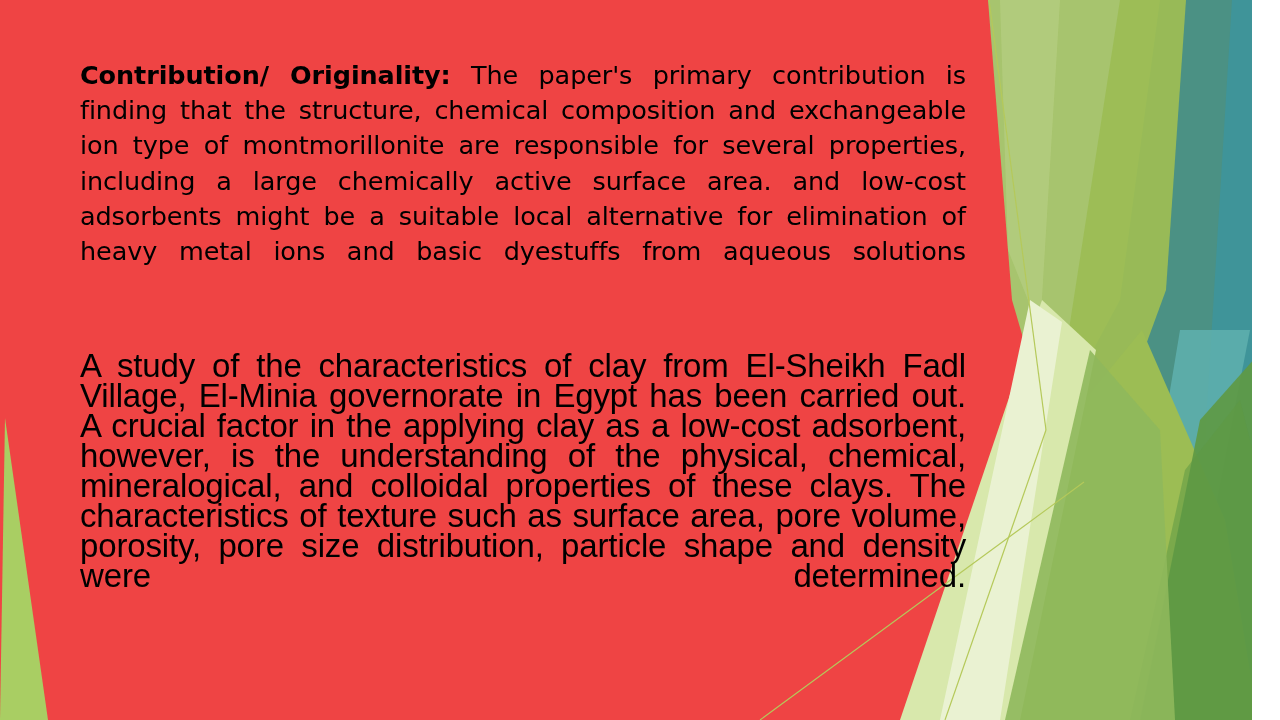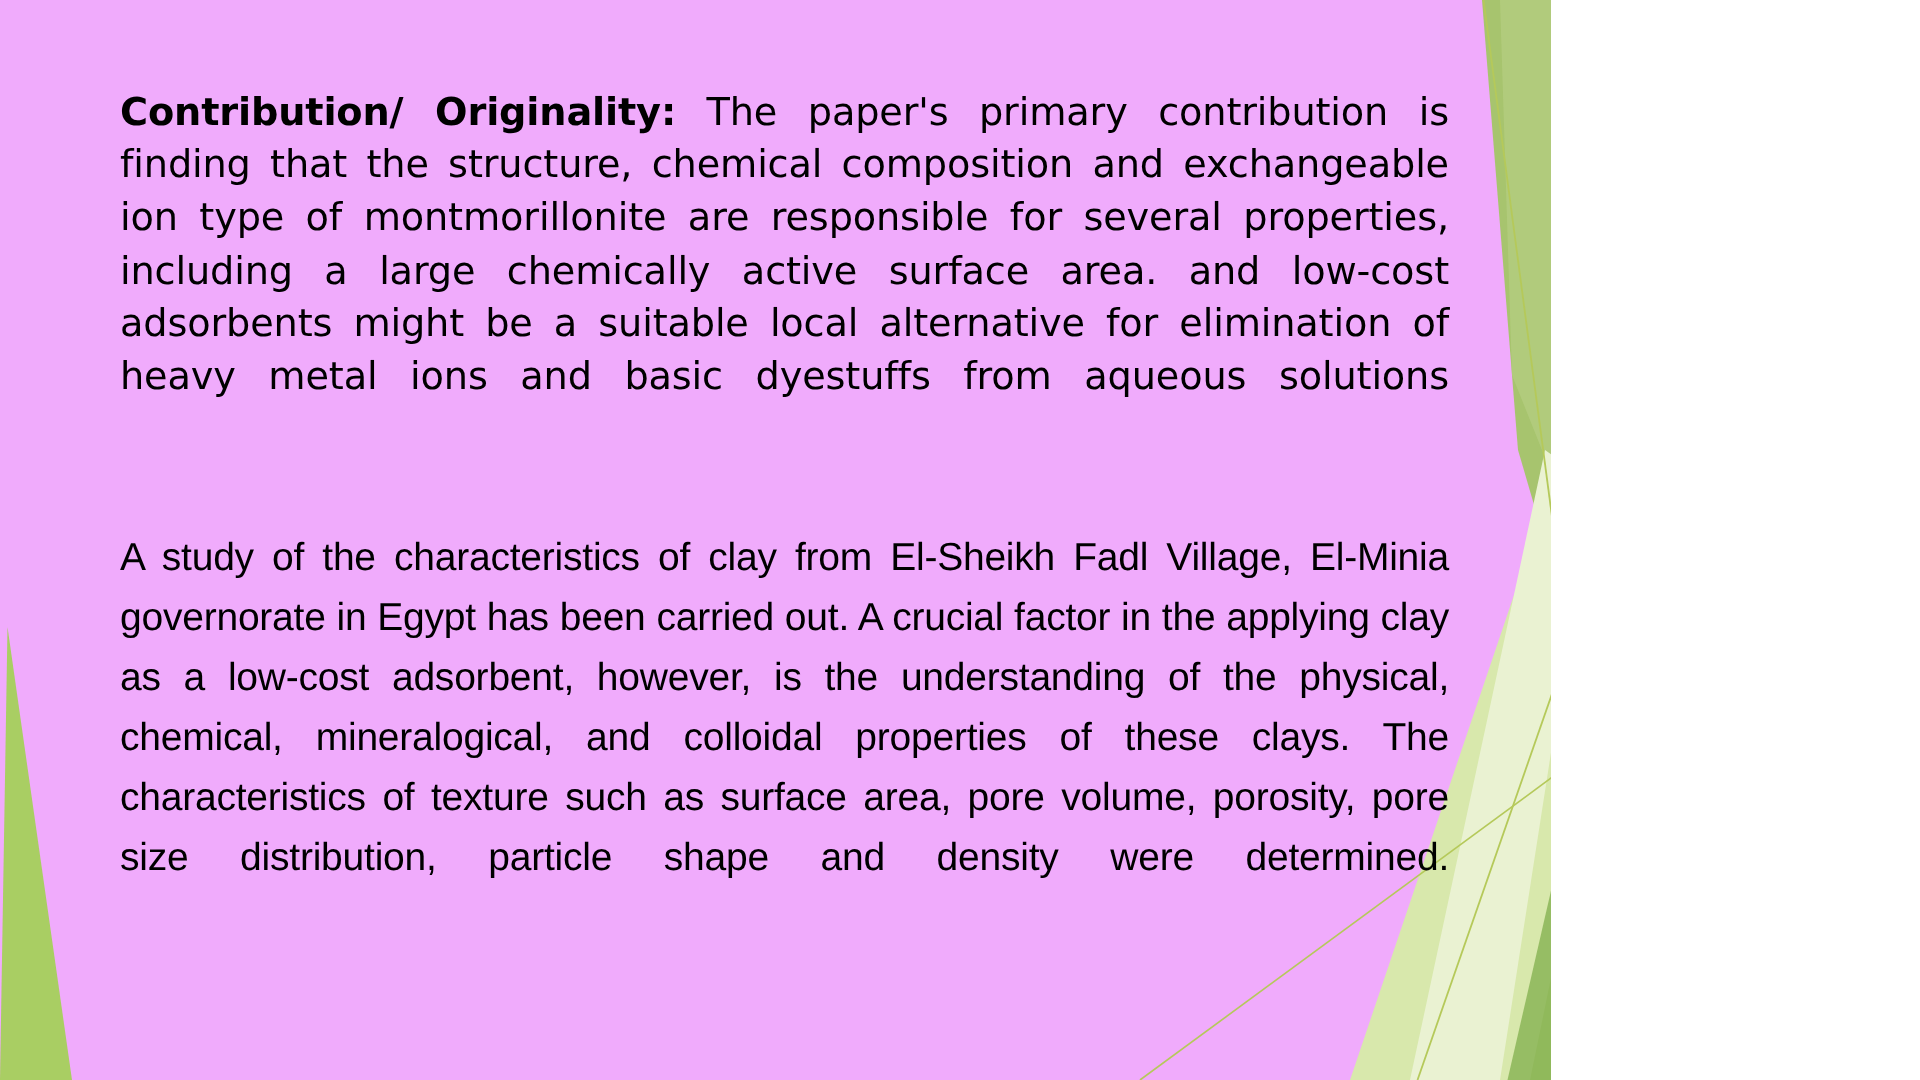--- a/index.html
+++ b/index.html
@@ -10,9 +10,9 @@
   }
   #slide {
     position: relative;
-    width: 1034px;
+    width: 1252px;
     height: 720px;
-    background: #f0abfc;
+    background: #ef4444;
     overflow: hidden;
     font-family: "DejaVu Sans", sans-serif;
     text-decoration: underline;

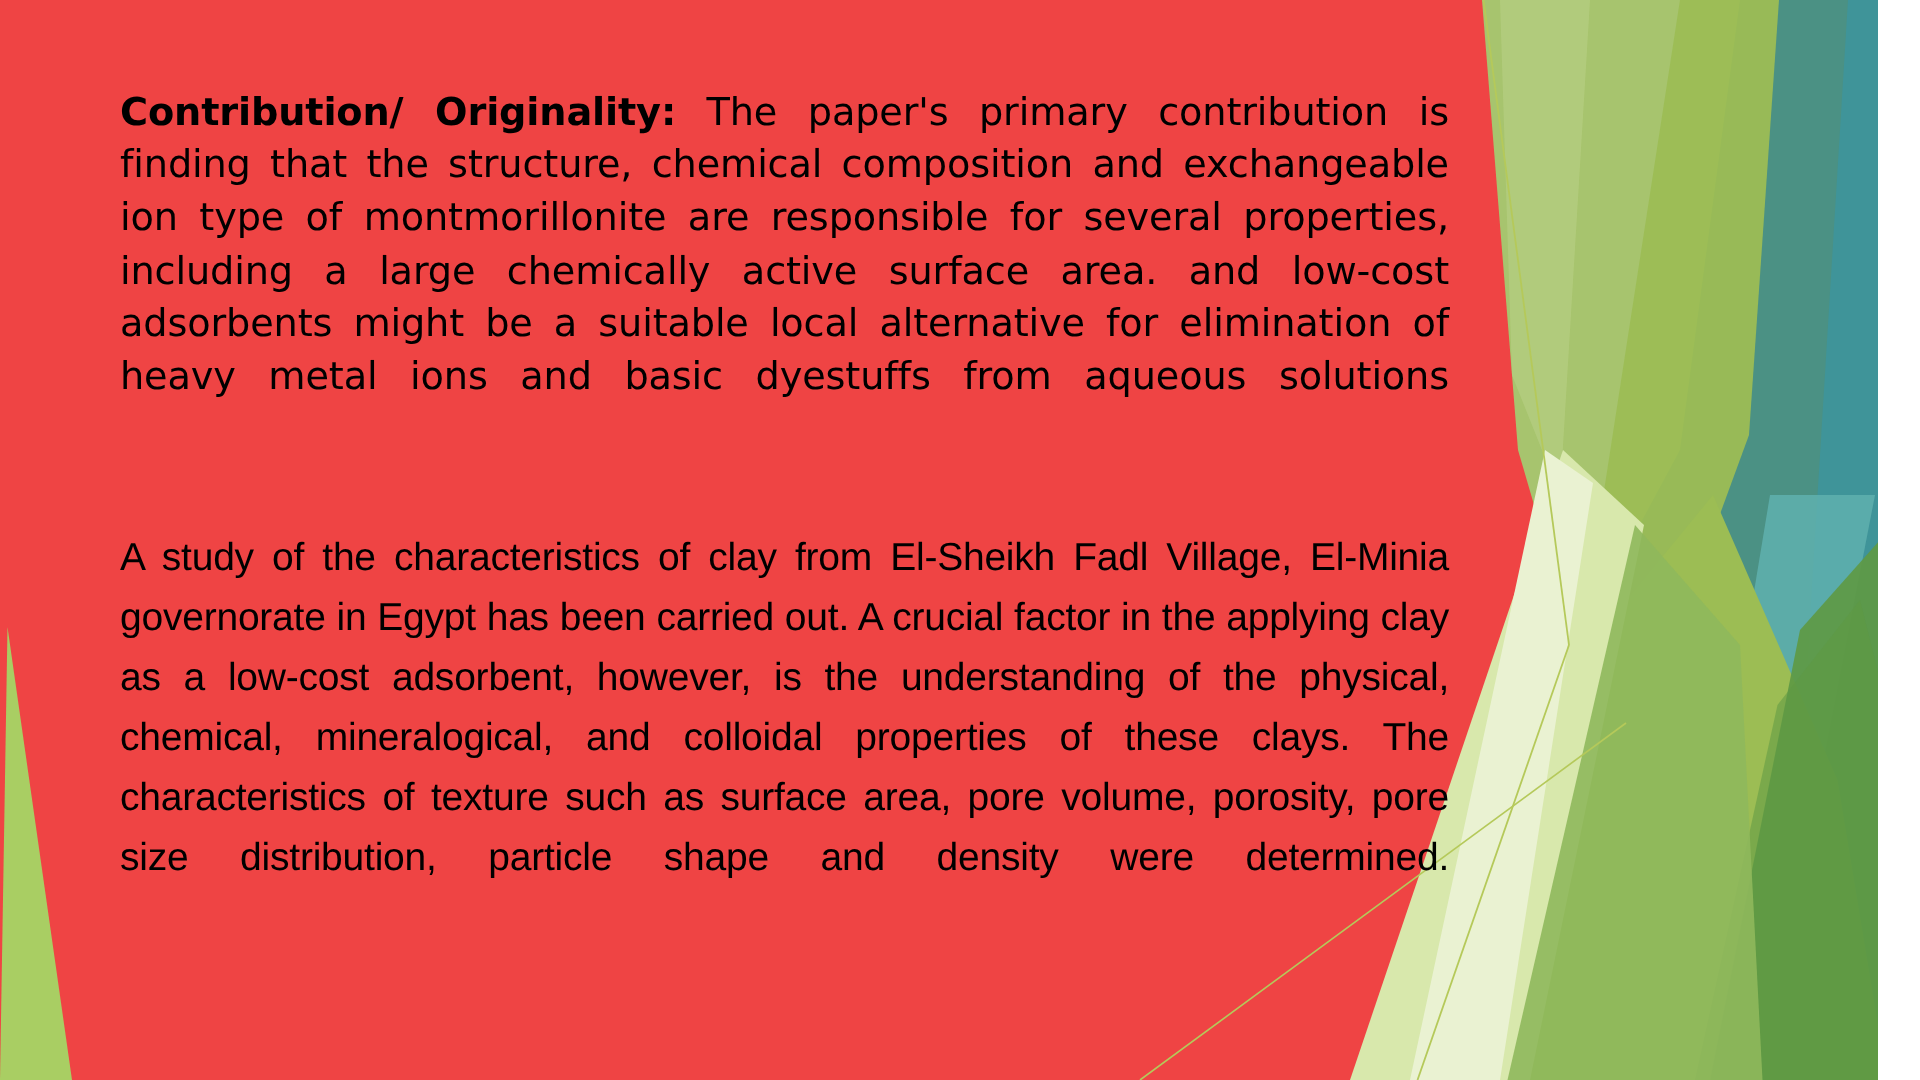--- a/index.html
+++ b/index.html
@@ -59,8 +59,8 @@
 
   .para-2 {
     font-family: "Liberation Sans", sans-serif;
-    font-size: 26px;
-    line-height: 40px;
+    font-size: 33px;
+    line-height: 30px;
     letter-spacing: -0.15px;
   }
 

